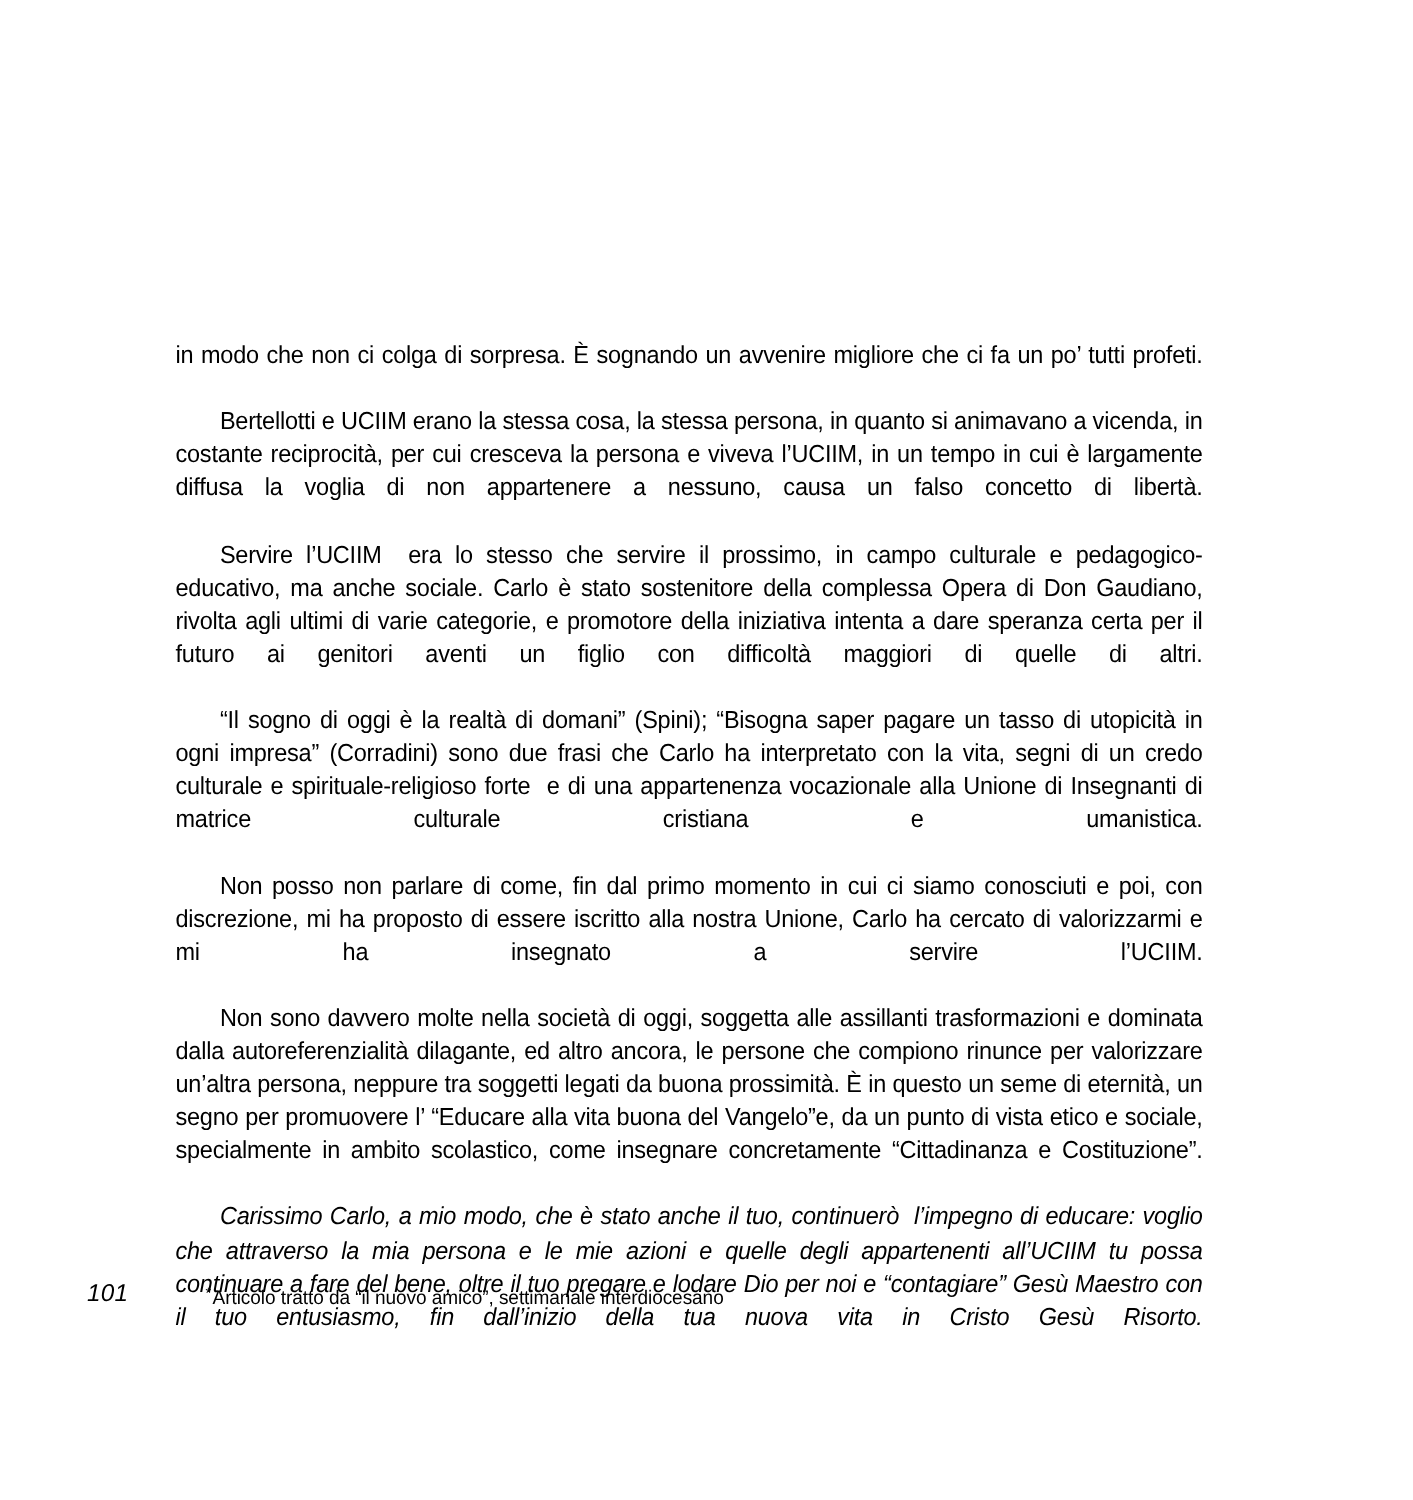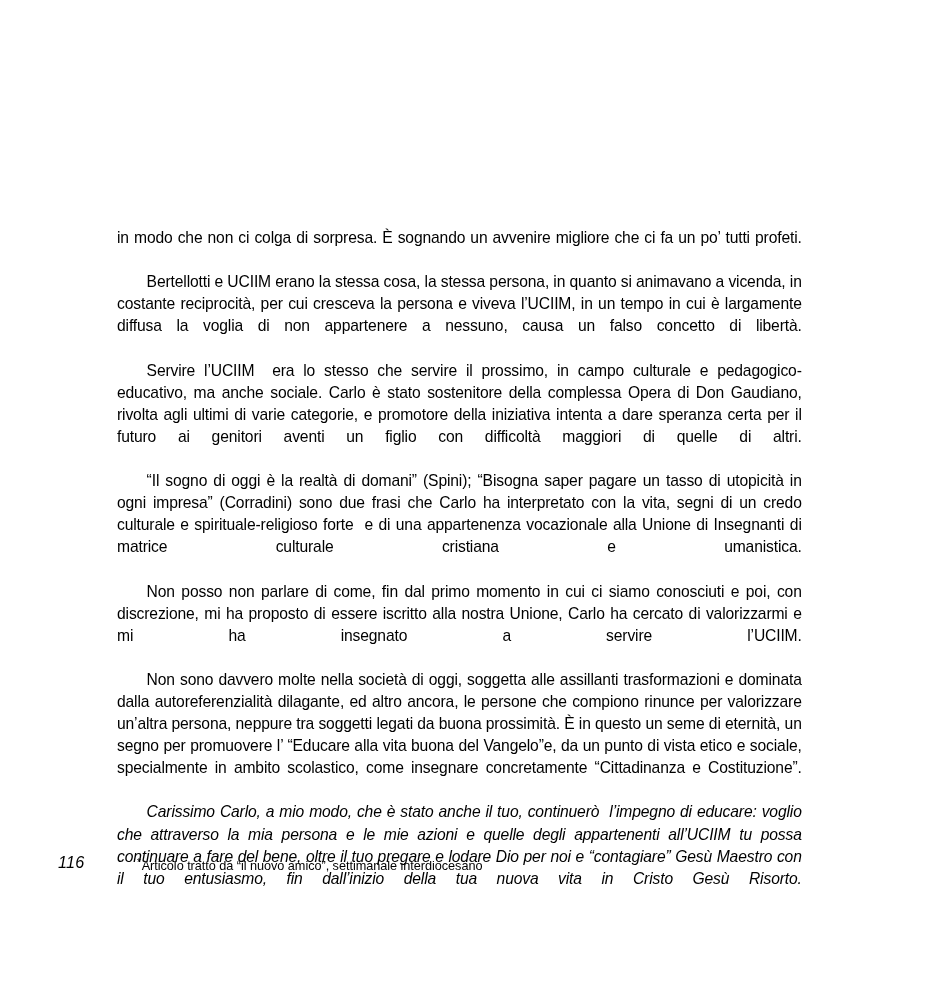--- a/index.html
+++ b/index.html
@@ -126,7 +126,7 @@
   </div>
 
   <div class="footer">
-    <div class="page-number">116</div>
+    <div class="page-number">101</div>
     <div class="footnote">
       <span class="fn-marker">*</span><span>Articolo tratto da “il nuovo amico”, settimanale interdiocesano</span>
     </div>

